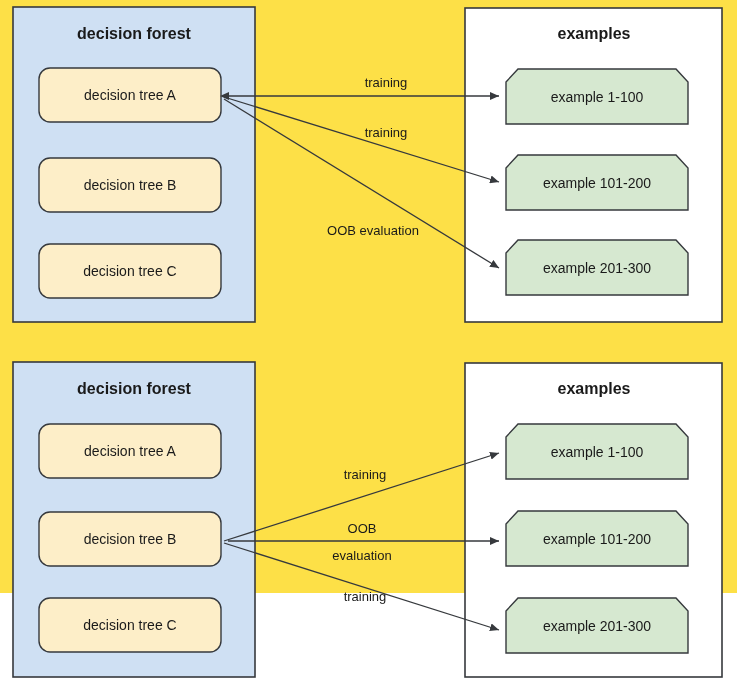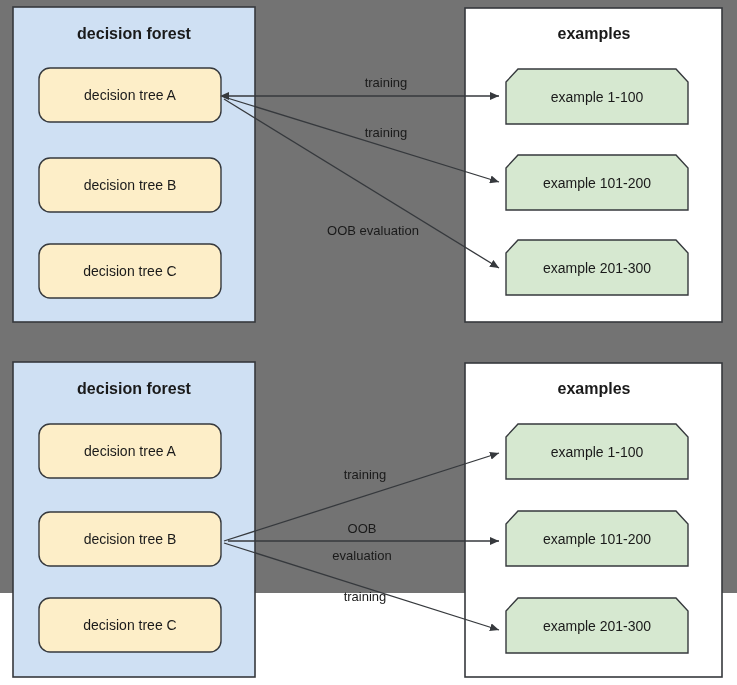--- a/index.html
+++ b/index.html
@@ -17,7 +17,7 @@
     position: relative;
     width: 737px;
     height: 593px;
-    background: #737373;
+    background: #fde047;
   }
   svg.diagram {
     position: absolute;

